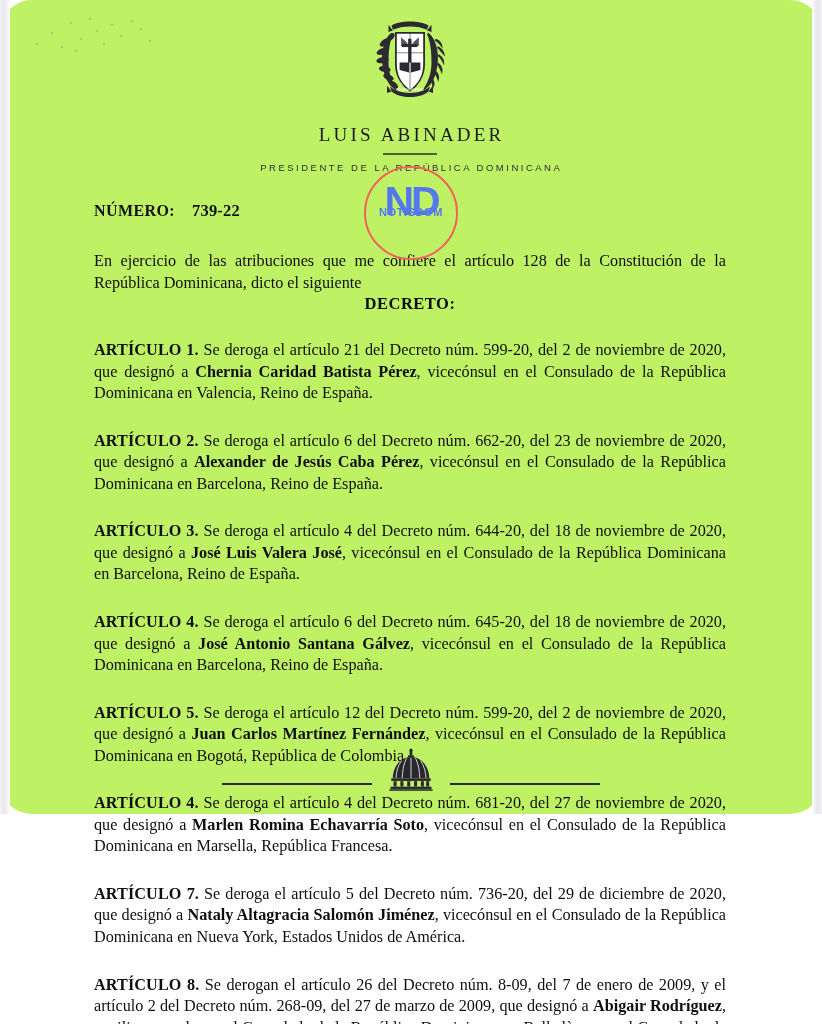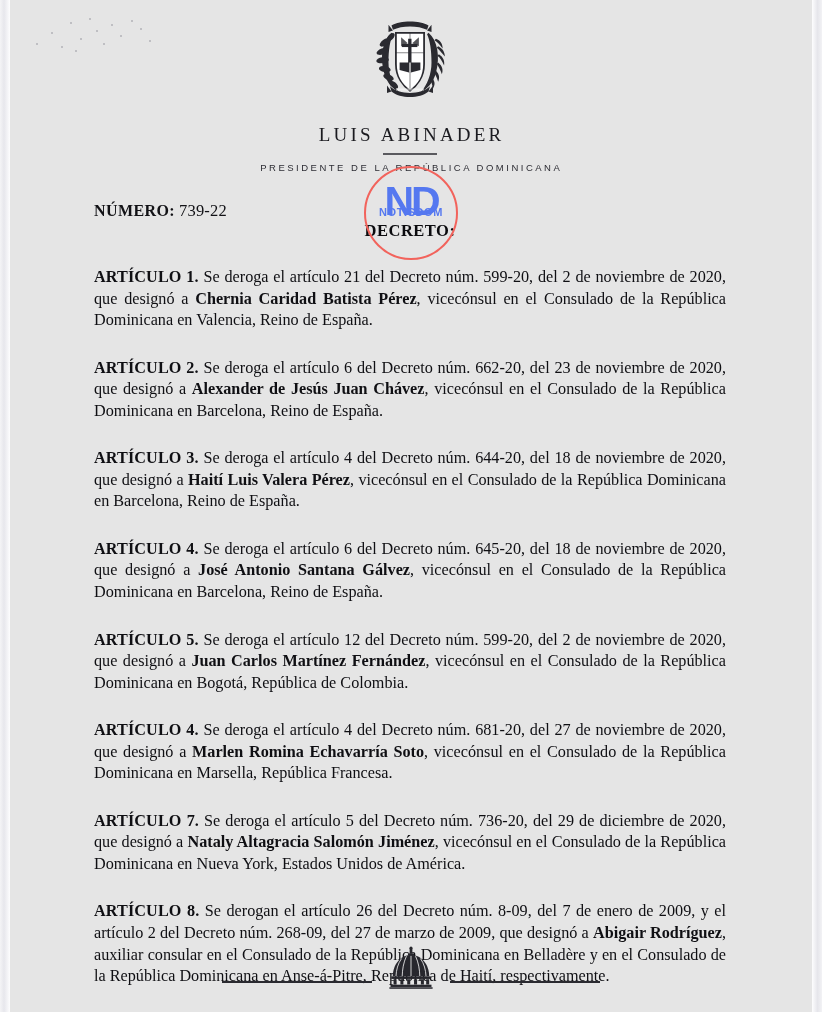--- a/index.html
+++ b/index.html
@@ -18,9 +18,10 @@
   #page {
     position: relative;
     width: 822px;
-    height: 1012px;
-    background: #e5e5e5;
+    height: 814px;
+    background: #bef264;
     box-sizing: border-box;
+    border-radius: 32px;
   }
   .edge-strip {
     position: absolute;

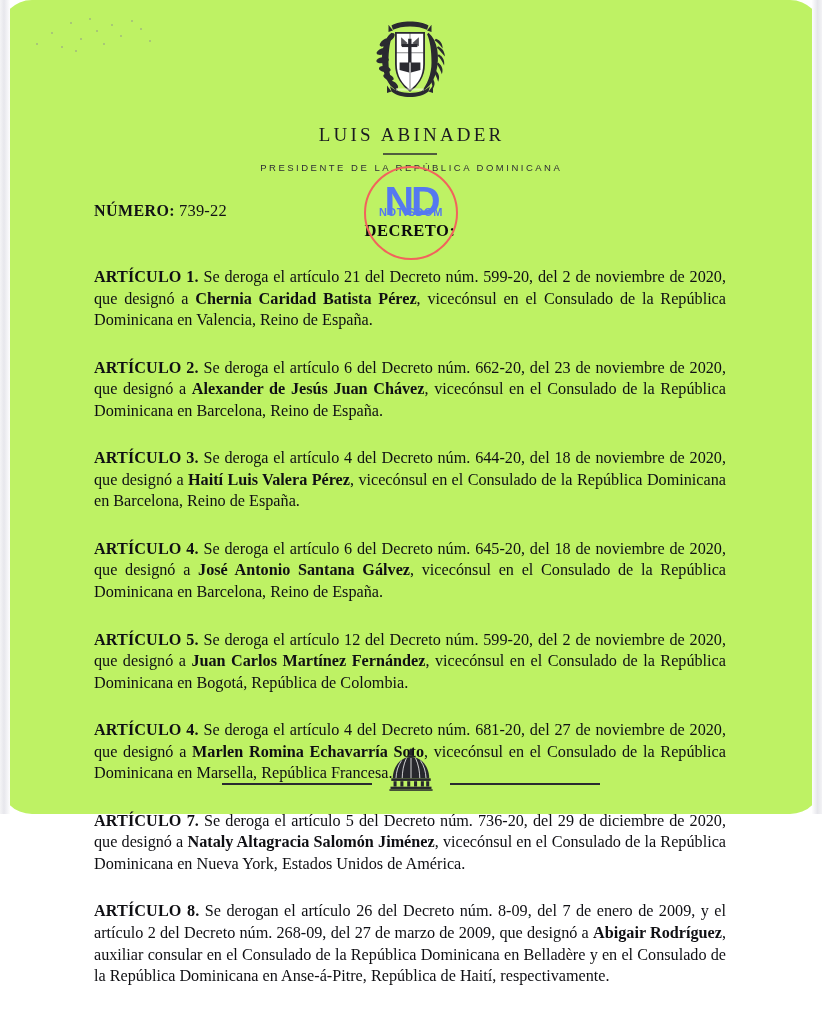--- a/index.html
+++ b/index.html
@@ -114,8 +114,8 @@
     letter-spacing: .4px;
   }
   .numero-value {
-    font-weight: 400;
-    margin-left: 4px;
+    font-weight: 700;
+    margin-left: 17px;
     letter-spacing: .2px;
   }
 

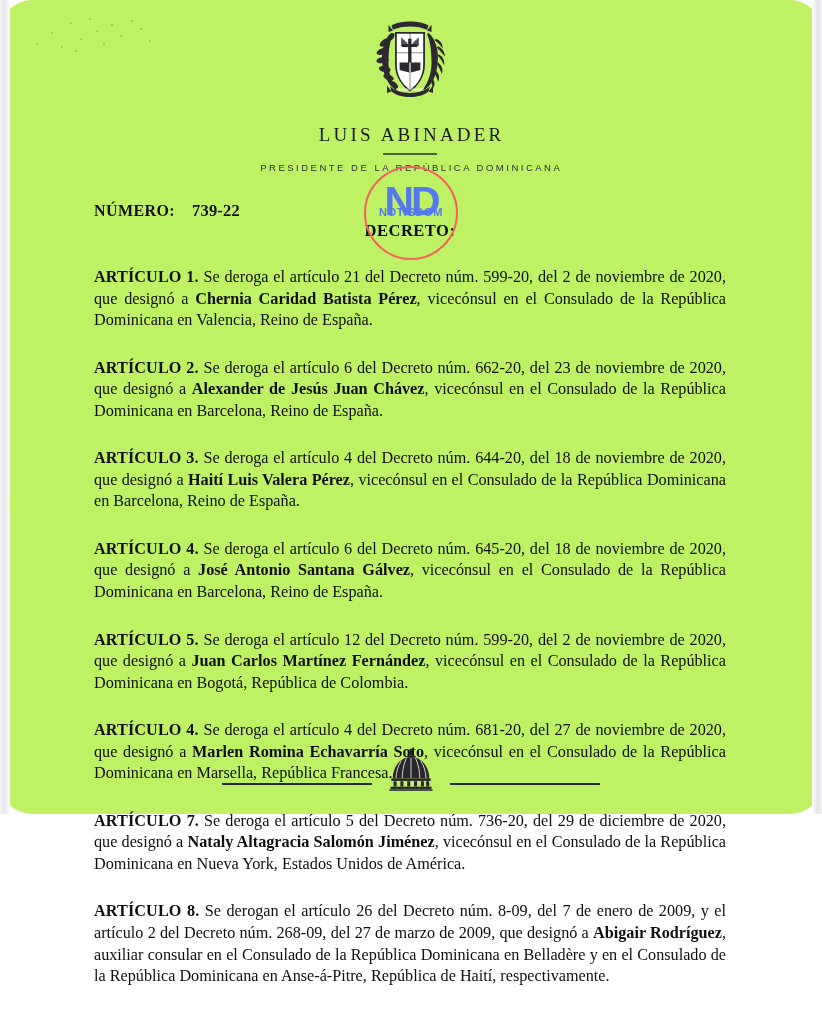--- a/index.html
+++ b/index.html
@@ -298,6 +298,7 @@
       <span class="numero-label">NÚMERO:</span><span class="numero-value">739-22</span>
     </div>
 
+    <div class="intro">En ejercicio de las atribuciones que me confiere el artículo 128 de la Constitución de la República Dominicana, dicto el siguiente</div>
 
     <div class="decreto-head">DECRETO:</div>
 

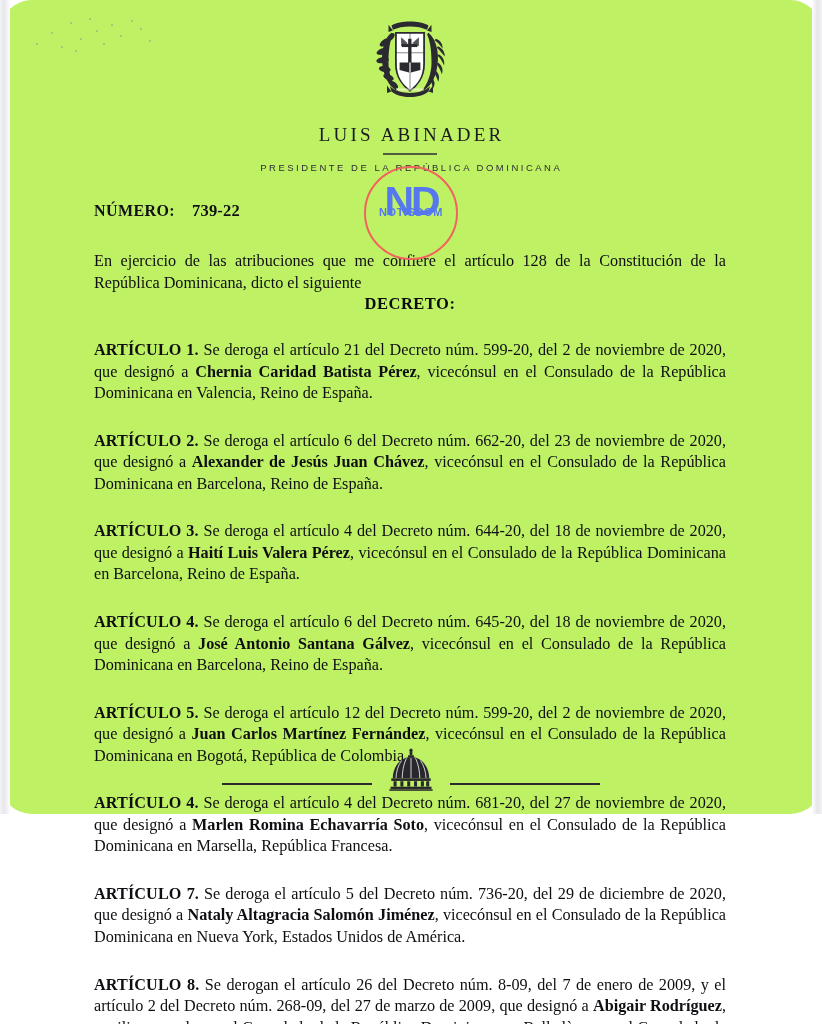--- a/index.html
+++ b/index.html
@@ -304,7 +304,7 @@
 
     <div id="articles">
         <div class="article"><span class="art-label">ARTÍCULO 1.</span><span> Se deroga el artículo 21 del Decreto núm. 599-20, del 2 de noviembre de 2020, que designó a </span><b>Chernia Caridad Batista Pérez</b><span>, vicecónsul en el Consulado de la República Dominicana en Valencia, Reino de España.</span></div>
-        <div class="article"><span class="art-label">ARTÍCULO 2.</span><span> Se deroga el artículo 6 del Decreto núm. 662-20, del 23 de noviembre de 2020, que designó a </span><b>Alexander de Jesús Juan Chávez</b><span>, vicecónsul en el Consulado de la República Dominicana en Barcelona, Reino de España.</span></div>
+        <div class="article"><span class="art-label">ARTÍCULO 2.</span><span> Se deroga el artículo 6 del Decreto núm. 662-20, del 23 de noviembre de 2020, que designó a </span><b>Alexander de Jesús Caba Pérez</b><span>, vicecónsul en el Consulado de la República Dominicana en Barcelona, Reino de España.</span></div>
         <div class="article"><span class="art-label">ARTÍCULO 3.</span><span> Se deroga el artículo 4 del Decreto núm. 644-20, del 18 de noviembre de 2020, que designó a </span><b>Haití Luis Valera Pérez</b><span>, vicecónsul en el Consulado de la República Dominicana en Barcelona, Reino de España.</span></div>
         <div class="article"><span class="art-label">ARTÍCULO 4.</span><span> Se deroga el artículo 6 del Decreto núm. 645-20, del 18 de noviembre de 2020, que designó a </span><b>José Antonio Santana Gálvez</b><span>, vicecónsul en el Consulado de la República Dominicana en Barcelona, Reino de España.</span></div>
         <div class="article"><span class="art-label">ARTÍCULO 5.</span><span> Se deroga el artículo 12 del Decreto núm. 599-20, del 2 de noviembre de 2020, que designó a </span><b>Juan Carlos Martínez Fernández</b><span>, vicecónsul en el Consulado de la República Dominicana en Bogotá, República de Colombia.</span></div>

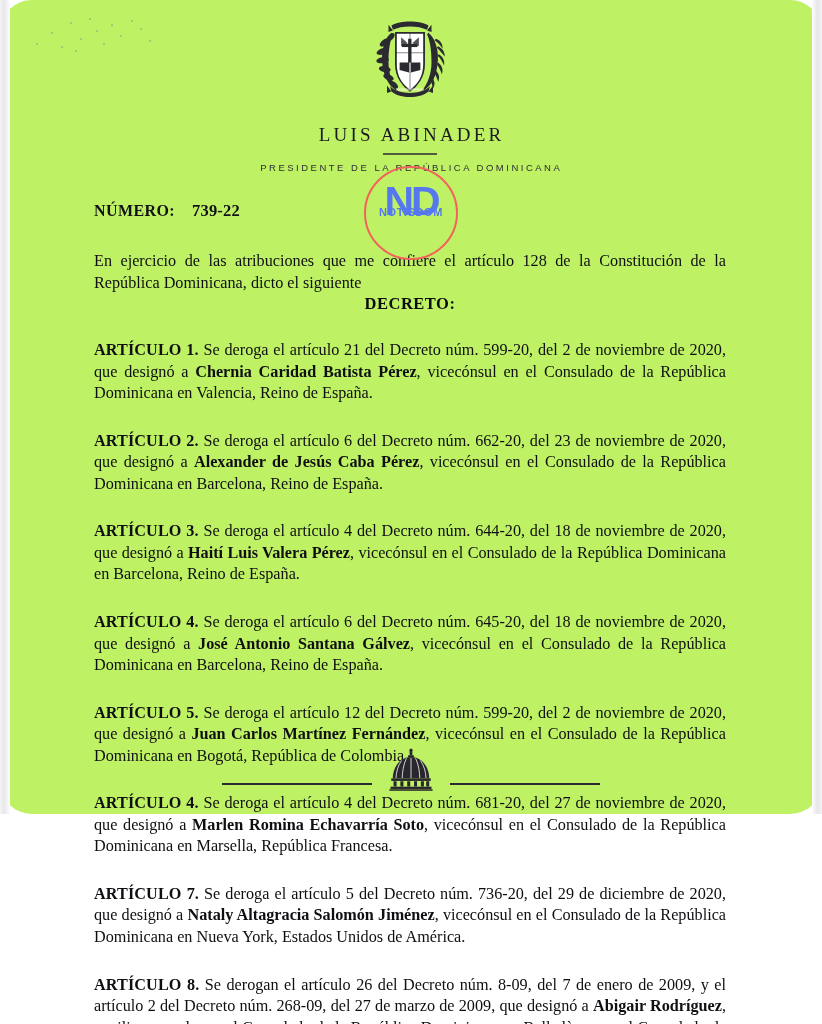--- a/index.html
+++ b/index.html
@@ -305,7 +305,7 @@
     <div id="articles">
         <div class="article"><span class="art-label">ARTÍCULO 1.</span><span> Se deroga el artículo 21 del Decreto núm. 599-20, del 2 de noviembre de 2020, que designó a </span><b>Chernia Caridad Batista Pérez</b><span>, vicecónsul en el Consulado de la República Dominicana en Valencia, Reino de España.</span></div>
         <div class="article"><span class="art-label">ARTÍCULO 2.</span><span> Se deroga el artículo 6 del Decreto núm. 662-20, del 23 de noviembre de 2020, que designó a </span><b>Alexander de Jesús Caba Pérez</b><span>, vicecónsul en el Consulado de la República Dominicana en Barcelona, Reino de España.</span></div>
-        <div class="article"><span class="art-label">ARTÍCULO 3.</span><span> Se deroga el artículo 4 del Decreto núm. 644-20, del 18 de noviembre de 2020, que designó a </span><b>Haití Luis Valera Pérez</b><span>, vicecónsul en el Consulado de la República Dominicana en Barcelona, Reino de España.</span></div>
+        <div class="article"><span class="art-label">ARTÍCULO 3.</span><span> Se deroga el artículo 4 del Decreto núm. 644-20, del 18 de noviembre de 2020, que designó a </span><b>José Luis Valera José</b><span>, vicecónsul en el Consulado de la República Dominicana en Barcelona, Reino de España.</span></div>
         <div class="article"><span class="art-label">ARTÍCULO 4.</span><span> Se deroga el artículo 6 del Decreto núm. 645-20, del 18 de noviembre de 2020, que designó a </span><b>José Antonio Santana Gálvez</b><span>, vicecónsul en el Consulado de la República Dominicana en Barcelona, Reino de España.</span></div>
         <div class="article"><span class="art-label">ARTÍCULO 5.</span><span> Se deroga el artículo 12 del Decreto núm. 599-20, del 2 de noviembre de 2020, que designó a </span><b>Juan Carlos Martínez Fernández</b><span>, vicecónsul en el Consulado de la República Dominicana en Bogotá, República de Colombia.</span></div>
         <div class="article"><span class="art-label">ARTÍCULO 4.</span><span> Se deroga el artículo 4 del Decreto núm. 681-20, del 27 de noviembre de 2020, que designó a </span><b>Marlen Romina Echavarría Soto</b><span>, vicecónsul en el Consulado de la República Dominicana en Marsella, República Francesa.</span></div>

